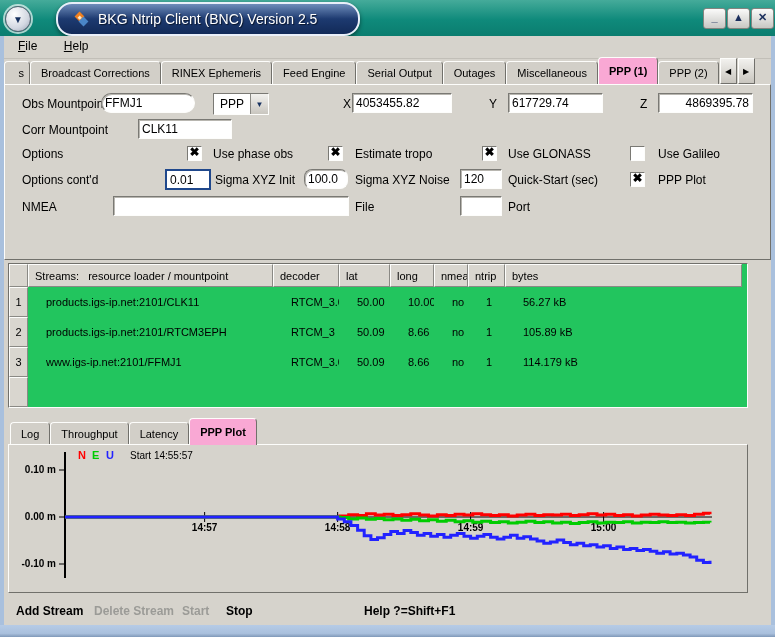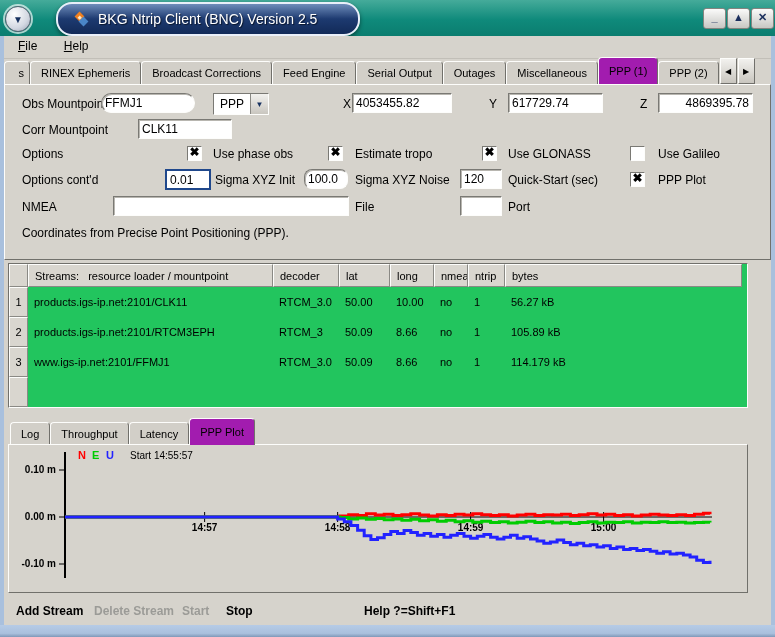--- a/index.html
+++ b/index.html
@@ -136,10 +136,10 @@
           <span>s</span>
         </div>
         <div class="tab">
+          <span>Broadcast Corrections</span>
+        </div>
+        <div class="tab">
           <span>RINEX Ephemeris</span>
-        </div>
-        <div class="tab">
-          <span>Broadcast Corrections</span>
         </div>
         <div class="tab">
           <span>Feed Engine</span>

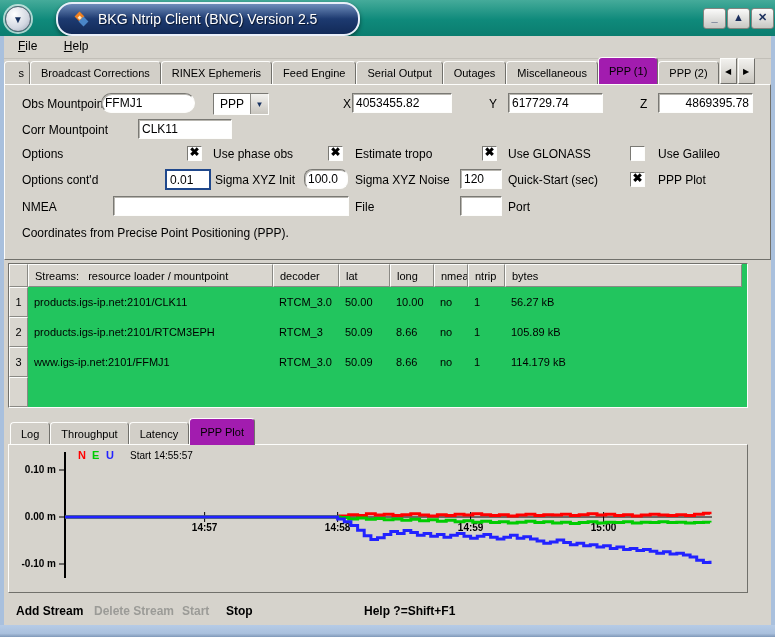--- a/index.html
+++ b/index.html
@@ -45,7 +45,7 @@
   .tab{height:22px;padding:0 10px;background:#d2cfc8;font-size:11px;color:#000;
     border:1px solid #71706b;border-bottom:none;border-top-color:#fdfdfb;border-left-color:#fdfdfb;
     border-radius:4px 4px 0 0;display:flex;align-items:center;white-space:nowrap;cursor:default;flex:0 0 auto;}
-  .tab.active{height:26px;background:#a21caf;position:relative;z-index:3;box-shadow:0 2px 0 #d6d3cc;}
+  .tab.active{height:26px;background:#f9a8d4;position:relative;z-index:3;box-shadow:0 2px 0 #d6d3cc;font-weight:bold;}
   .tab.clipped{width:14px;padding:0 5px;overflow:hidden;justify-content:flex-end;}
   .tab-scroll{width:15px;height:24px;margin-left:1px;flex:0 0 auto;background:linear-gradient(#f2f1ee,#c9c6bf);
     border:1px solid #71706b;border-top-color:#fdfdfb;border-left-color:#fdfdfb;

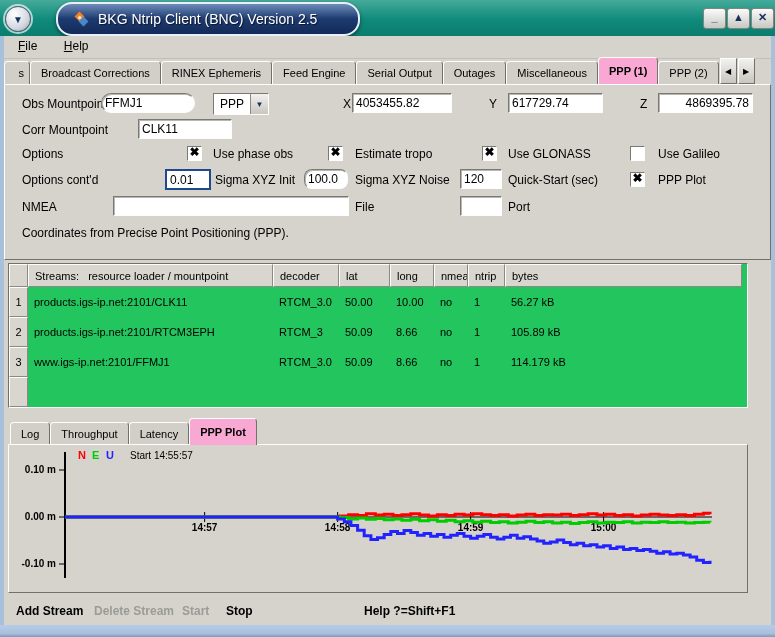--- a/index.html
+++ b/index.html
@@ -214,7 +214,6 @@
   <input class="tf" style="left: 460px; top: 196px; width: 34px;" value="">
   <span class="lbl" style="left:508px;top:200px;">Port</span>
 
-  <span class="lbl" style="left:22px;top:226px;">Coordinates from Precise Point Positioning (PPP).</span>
 
   <div class="table-frame">
     <div class="thead" id="table-head">

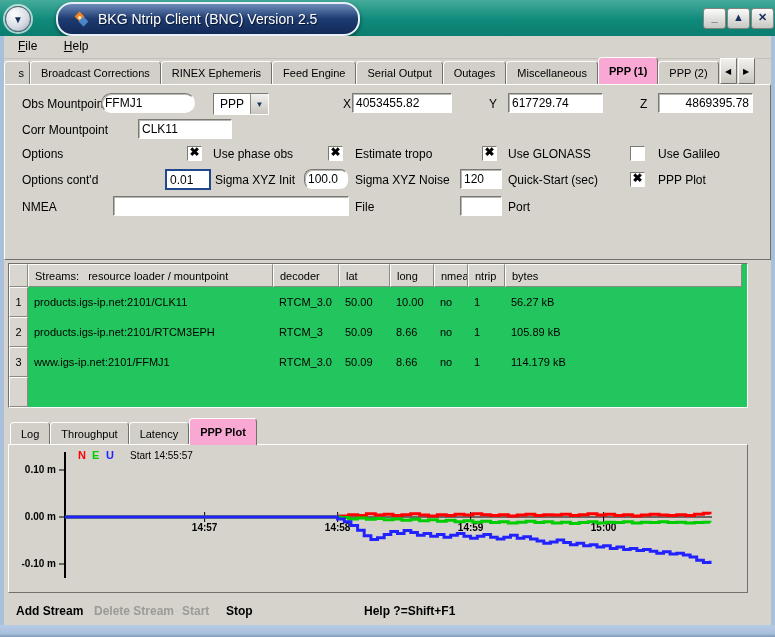--- a/index.html
+++ b/index.html
@@ -84,7 +84,7 @@
   .numcell{width:19px;flex:0 0 auto;background:#d9d6cf;border:1px solid;
     border-color:#fdfdfb #8a8984 #8a8984 #fdfdfb;box-sizing:border-box;
     font-size:11px;display:flex;align-items:center;justify-content:center;}
-  .tcell{font-size:11px;display:flex;align-items:center;padding-left:6px;box-sizing:border-box;
+  .tcell{font-size:11px;display:flex;align-items:center;padding-left:18px;box-sizing:border-box;
     white-space:nowrap;overflow:hidden;flex:0 0 auto;color:#000;}
   .numcol-rest{position:absolute;left:0;top:113px;width:19px;bottom:0;background:#d9d6cf;
     border:1px solid;border-color:#fdfdfb #8a8984 #8a8984 #fdfdfb;box-sizing:border-box;}

